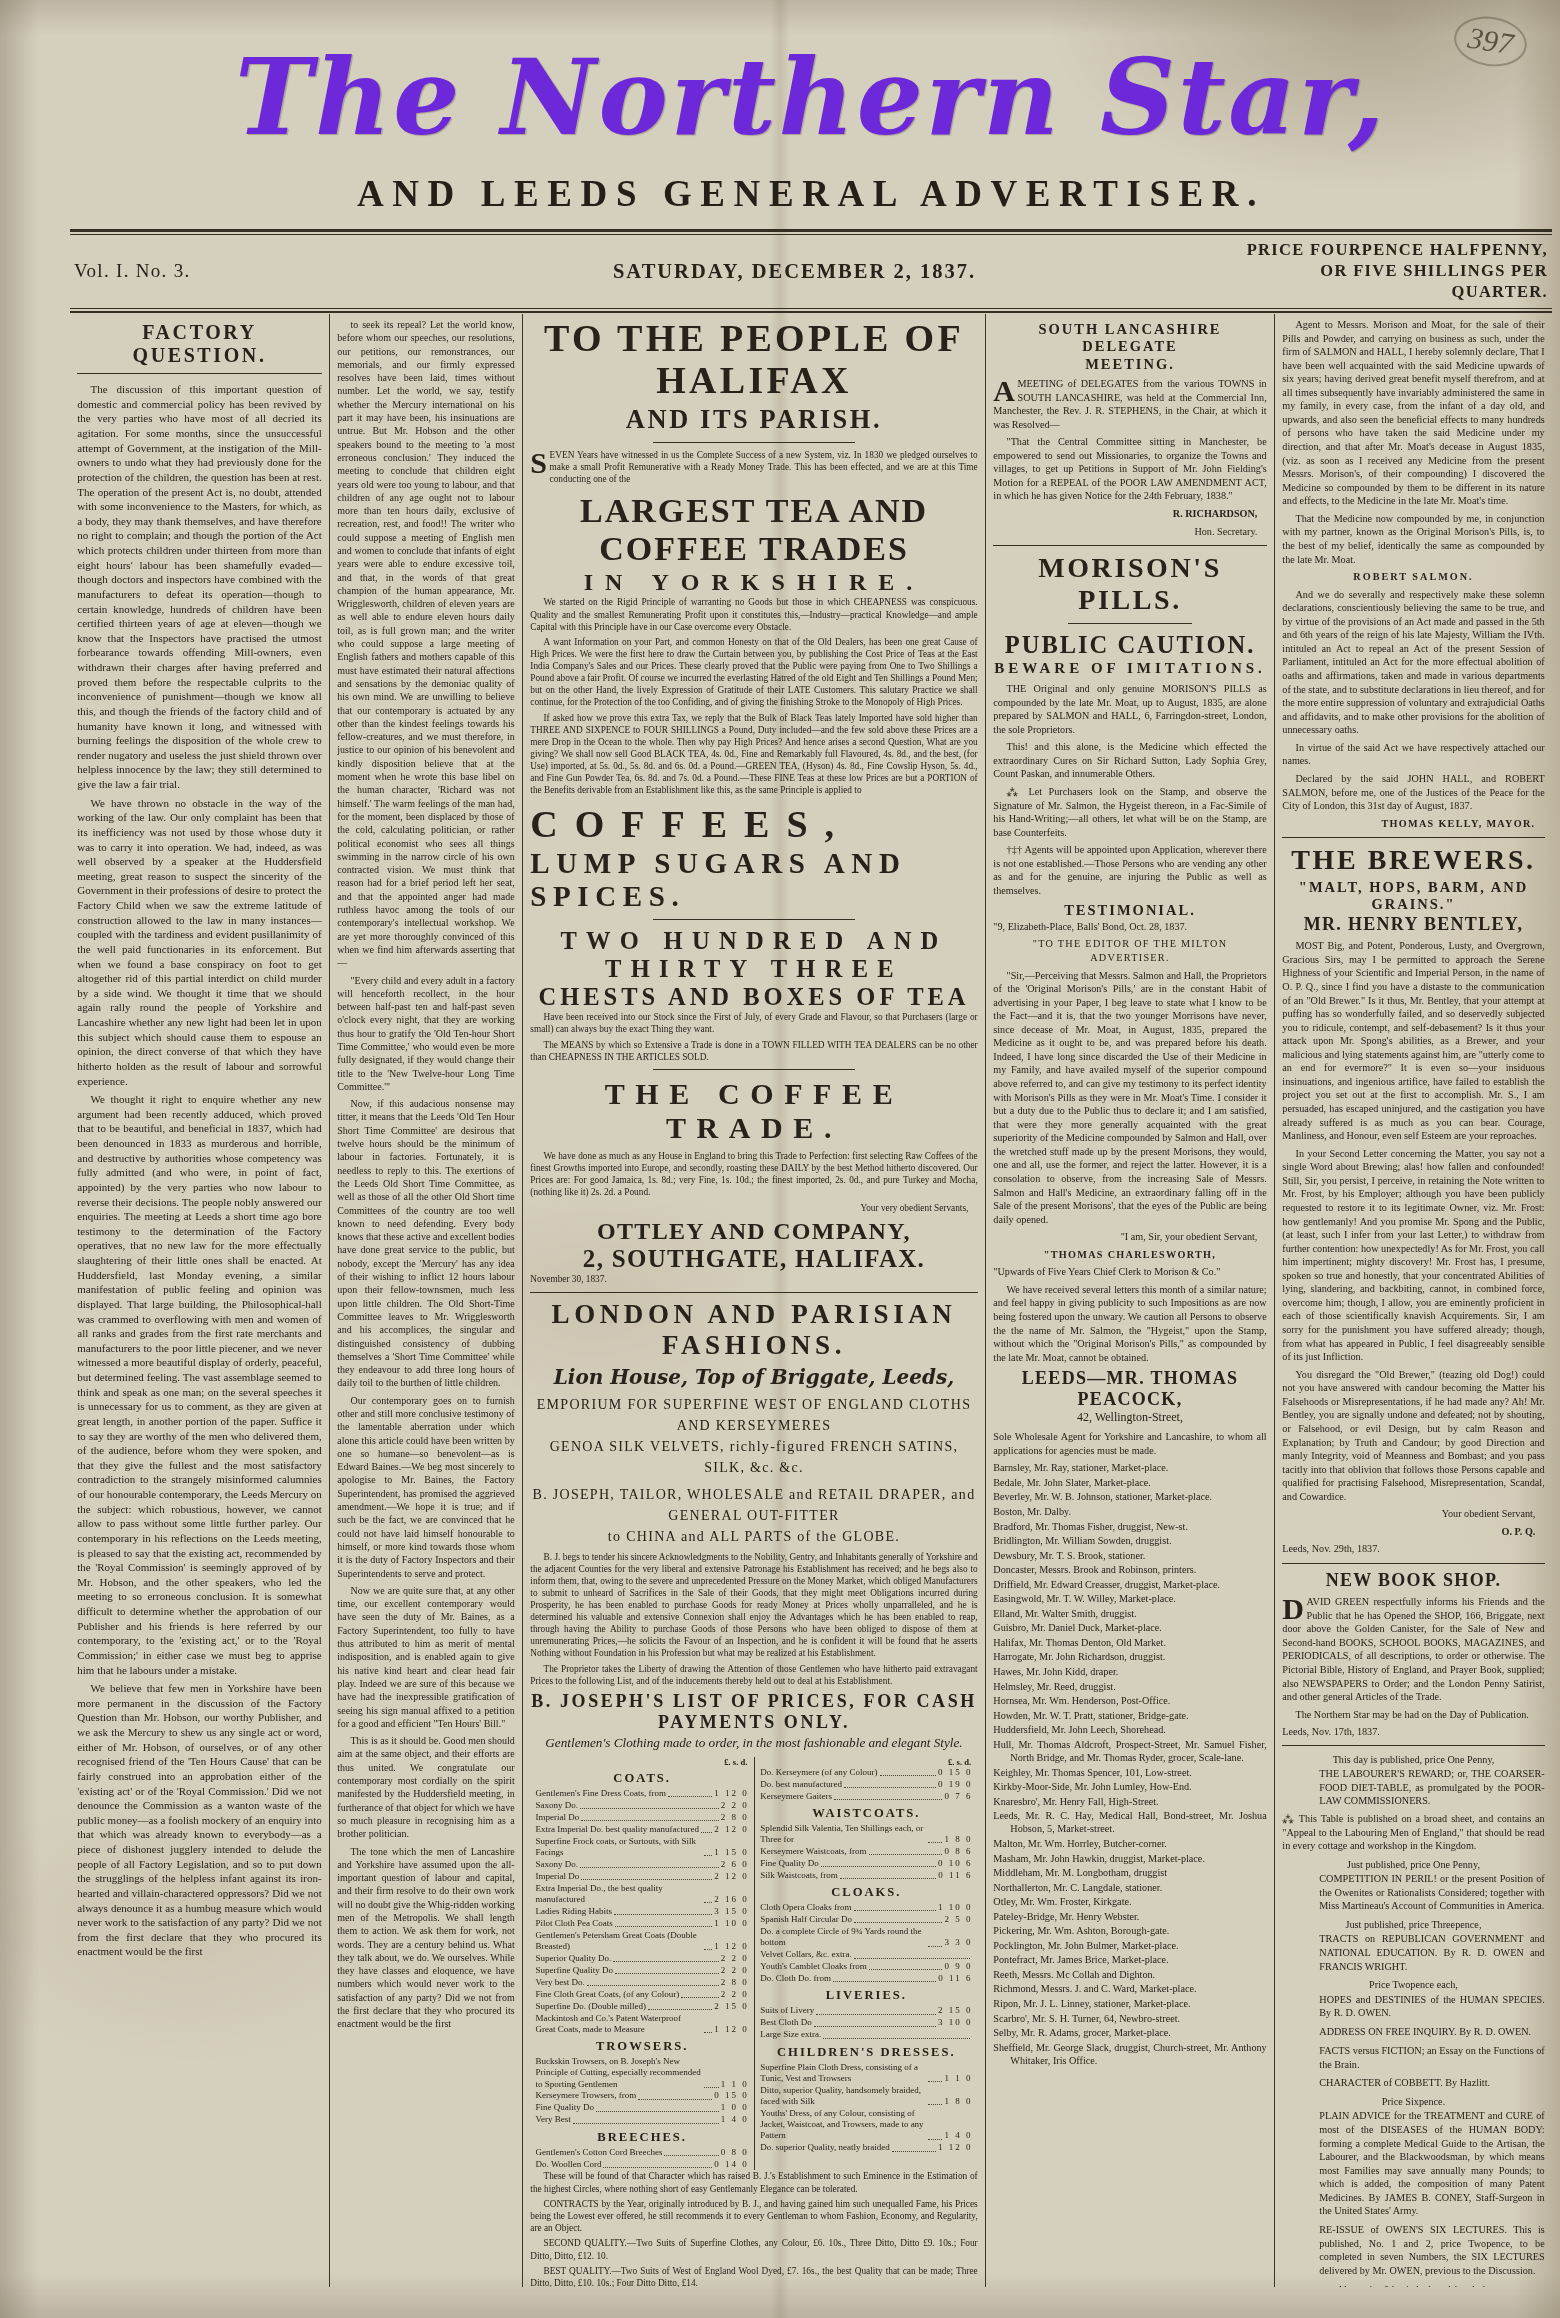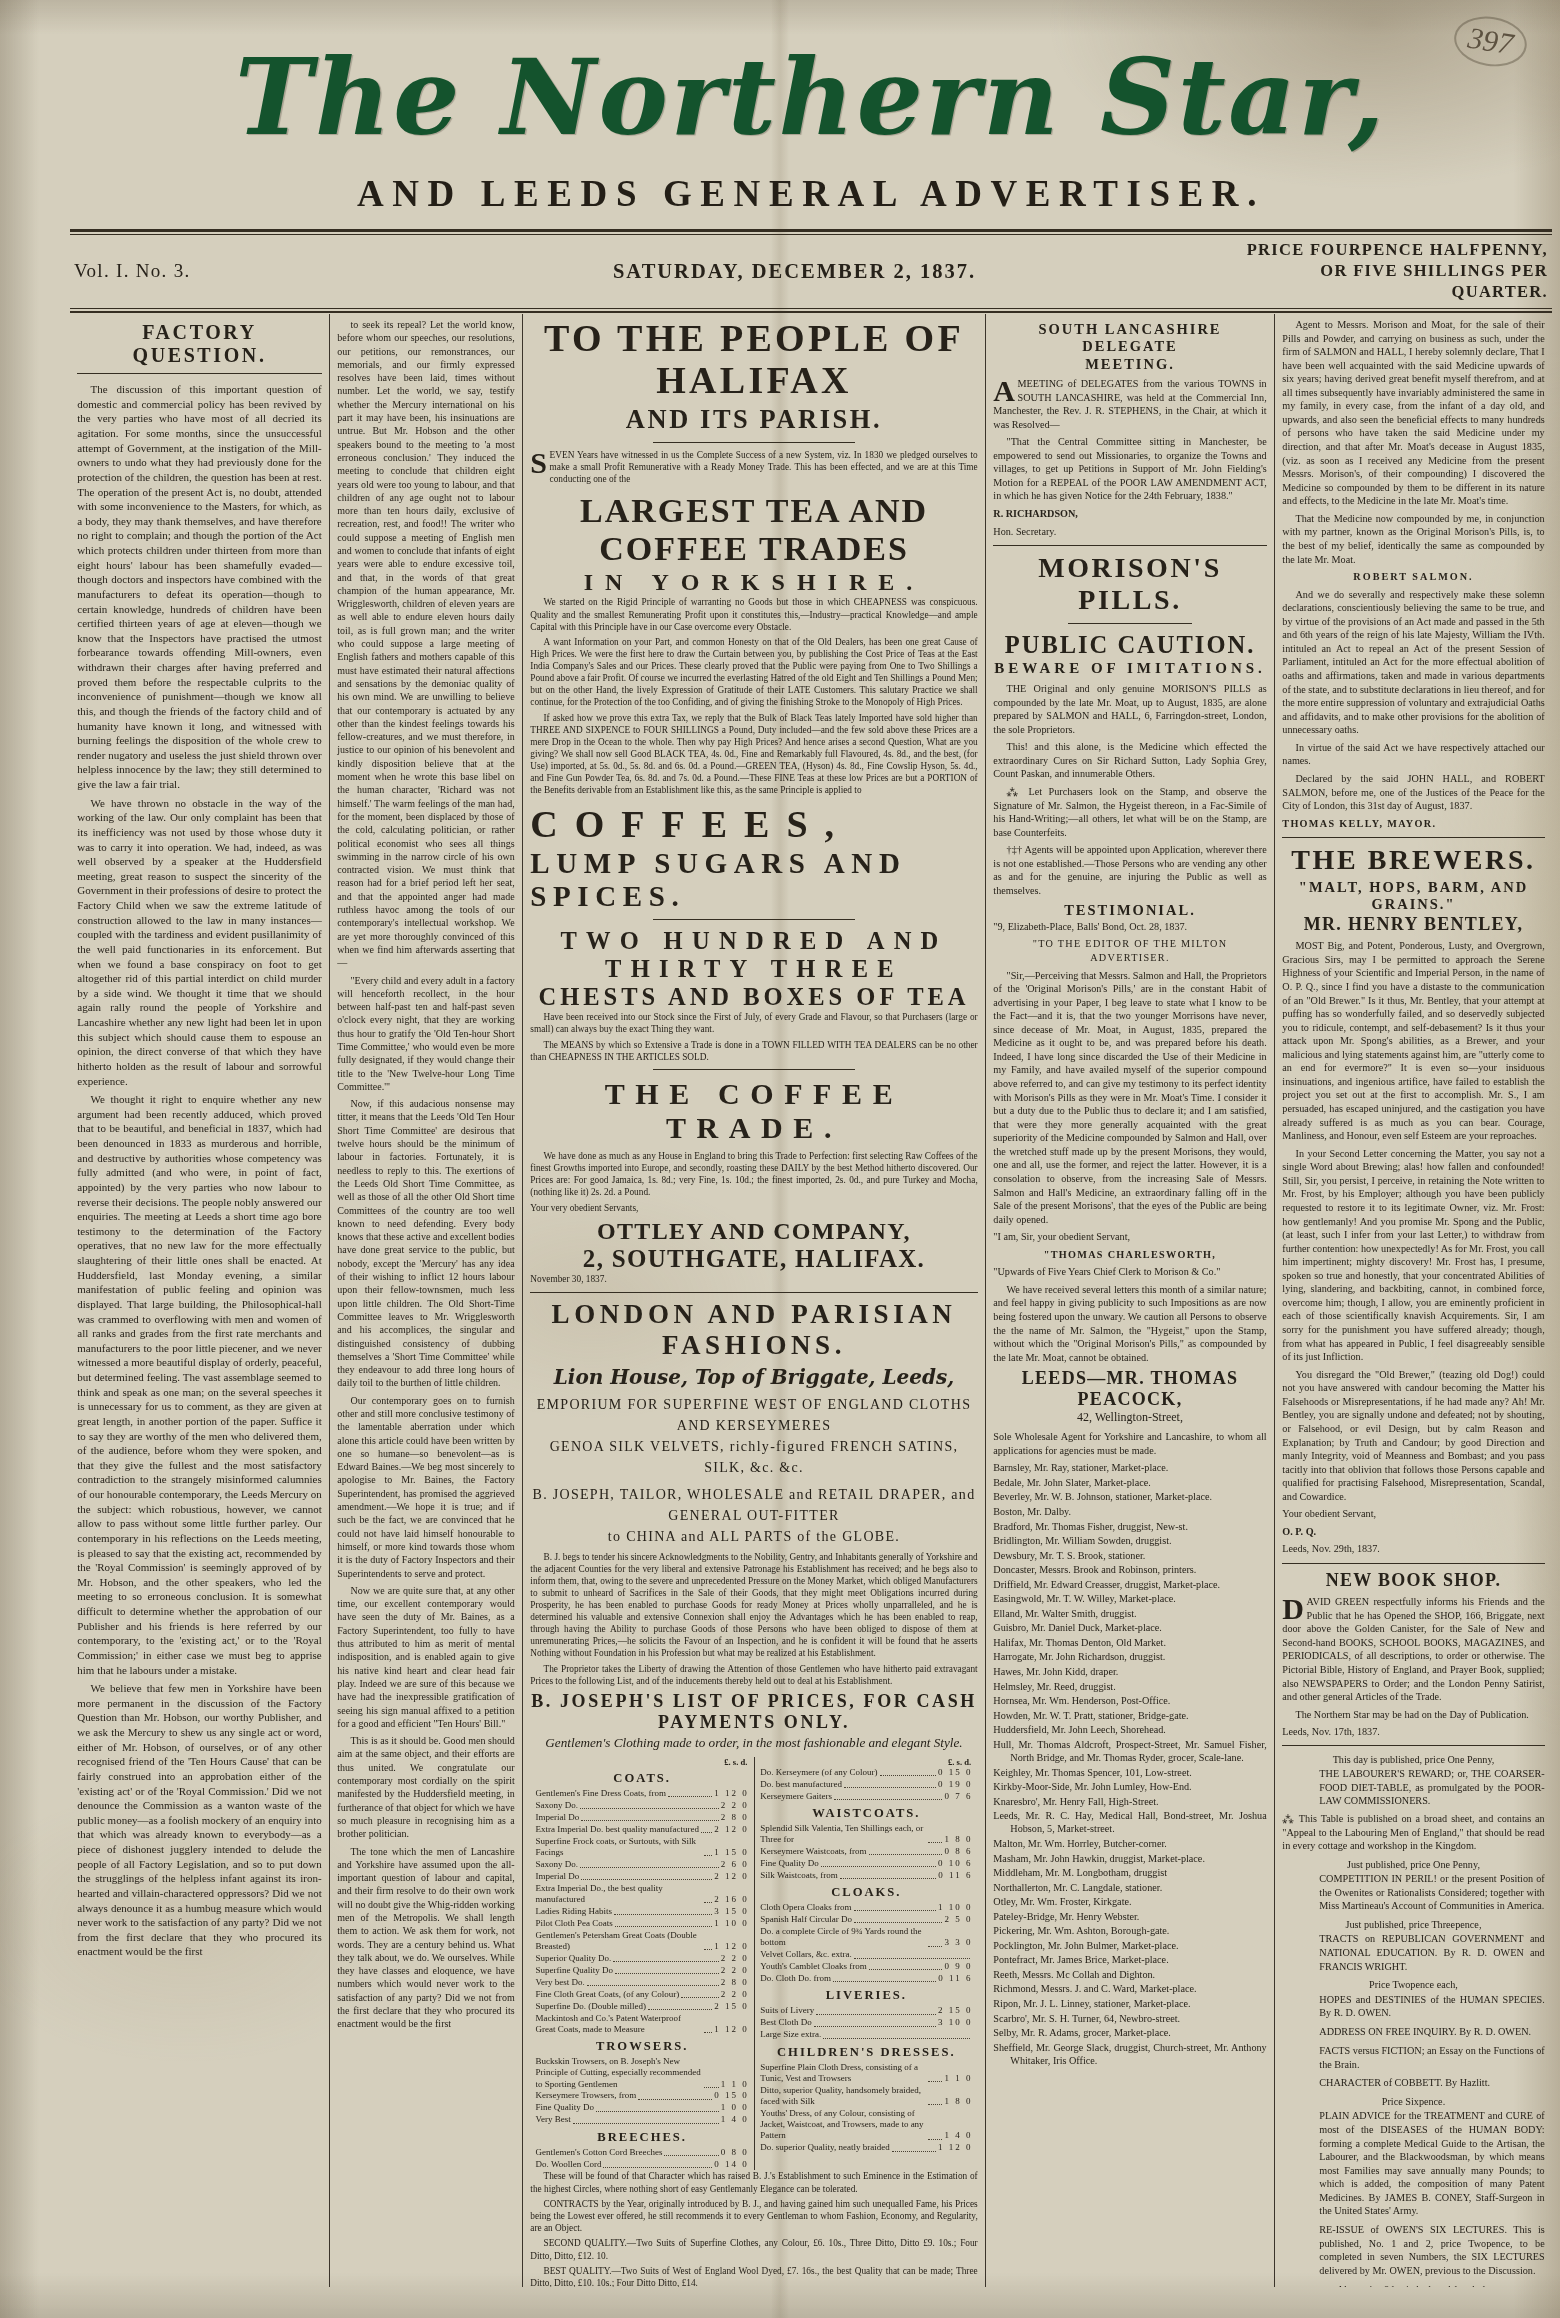--- a/index.html
+++ b/index.html
@@ -25,7 +25,7 @@
   .mast{text-align:center;}
   .mast-title{
     font-family:"DejaVu Serif",serif;font-style:italic;font-weight:bold;
-    font-size:104px;line-height:1.05;letter-spacing:2.6px;color:#14532d;
+    font-size:104px;line-height:1.05;letter-spacing:2.6px;color:#6d28d9;
     text-shadow:1.3px 1.3px 0.7px rgba(40,32,20,.25);
     margin-top:20px;
   }

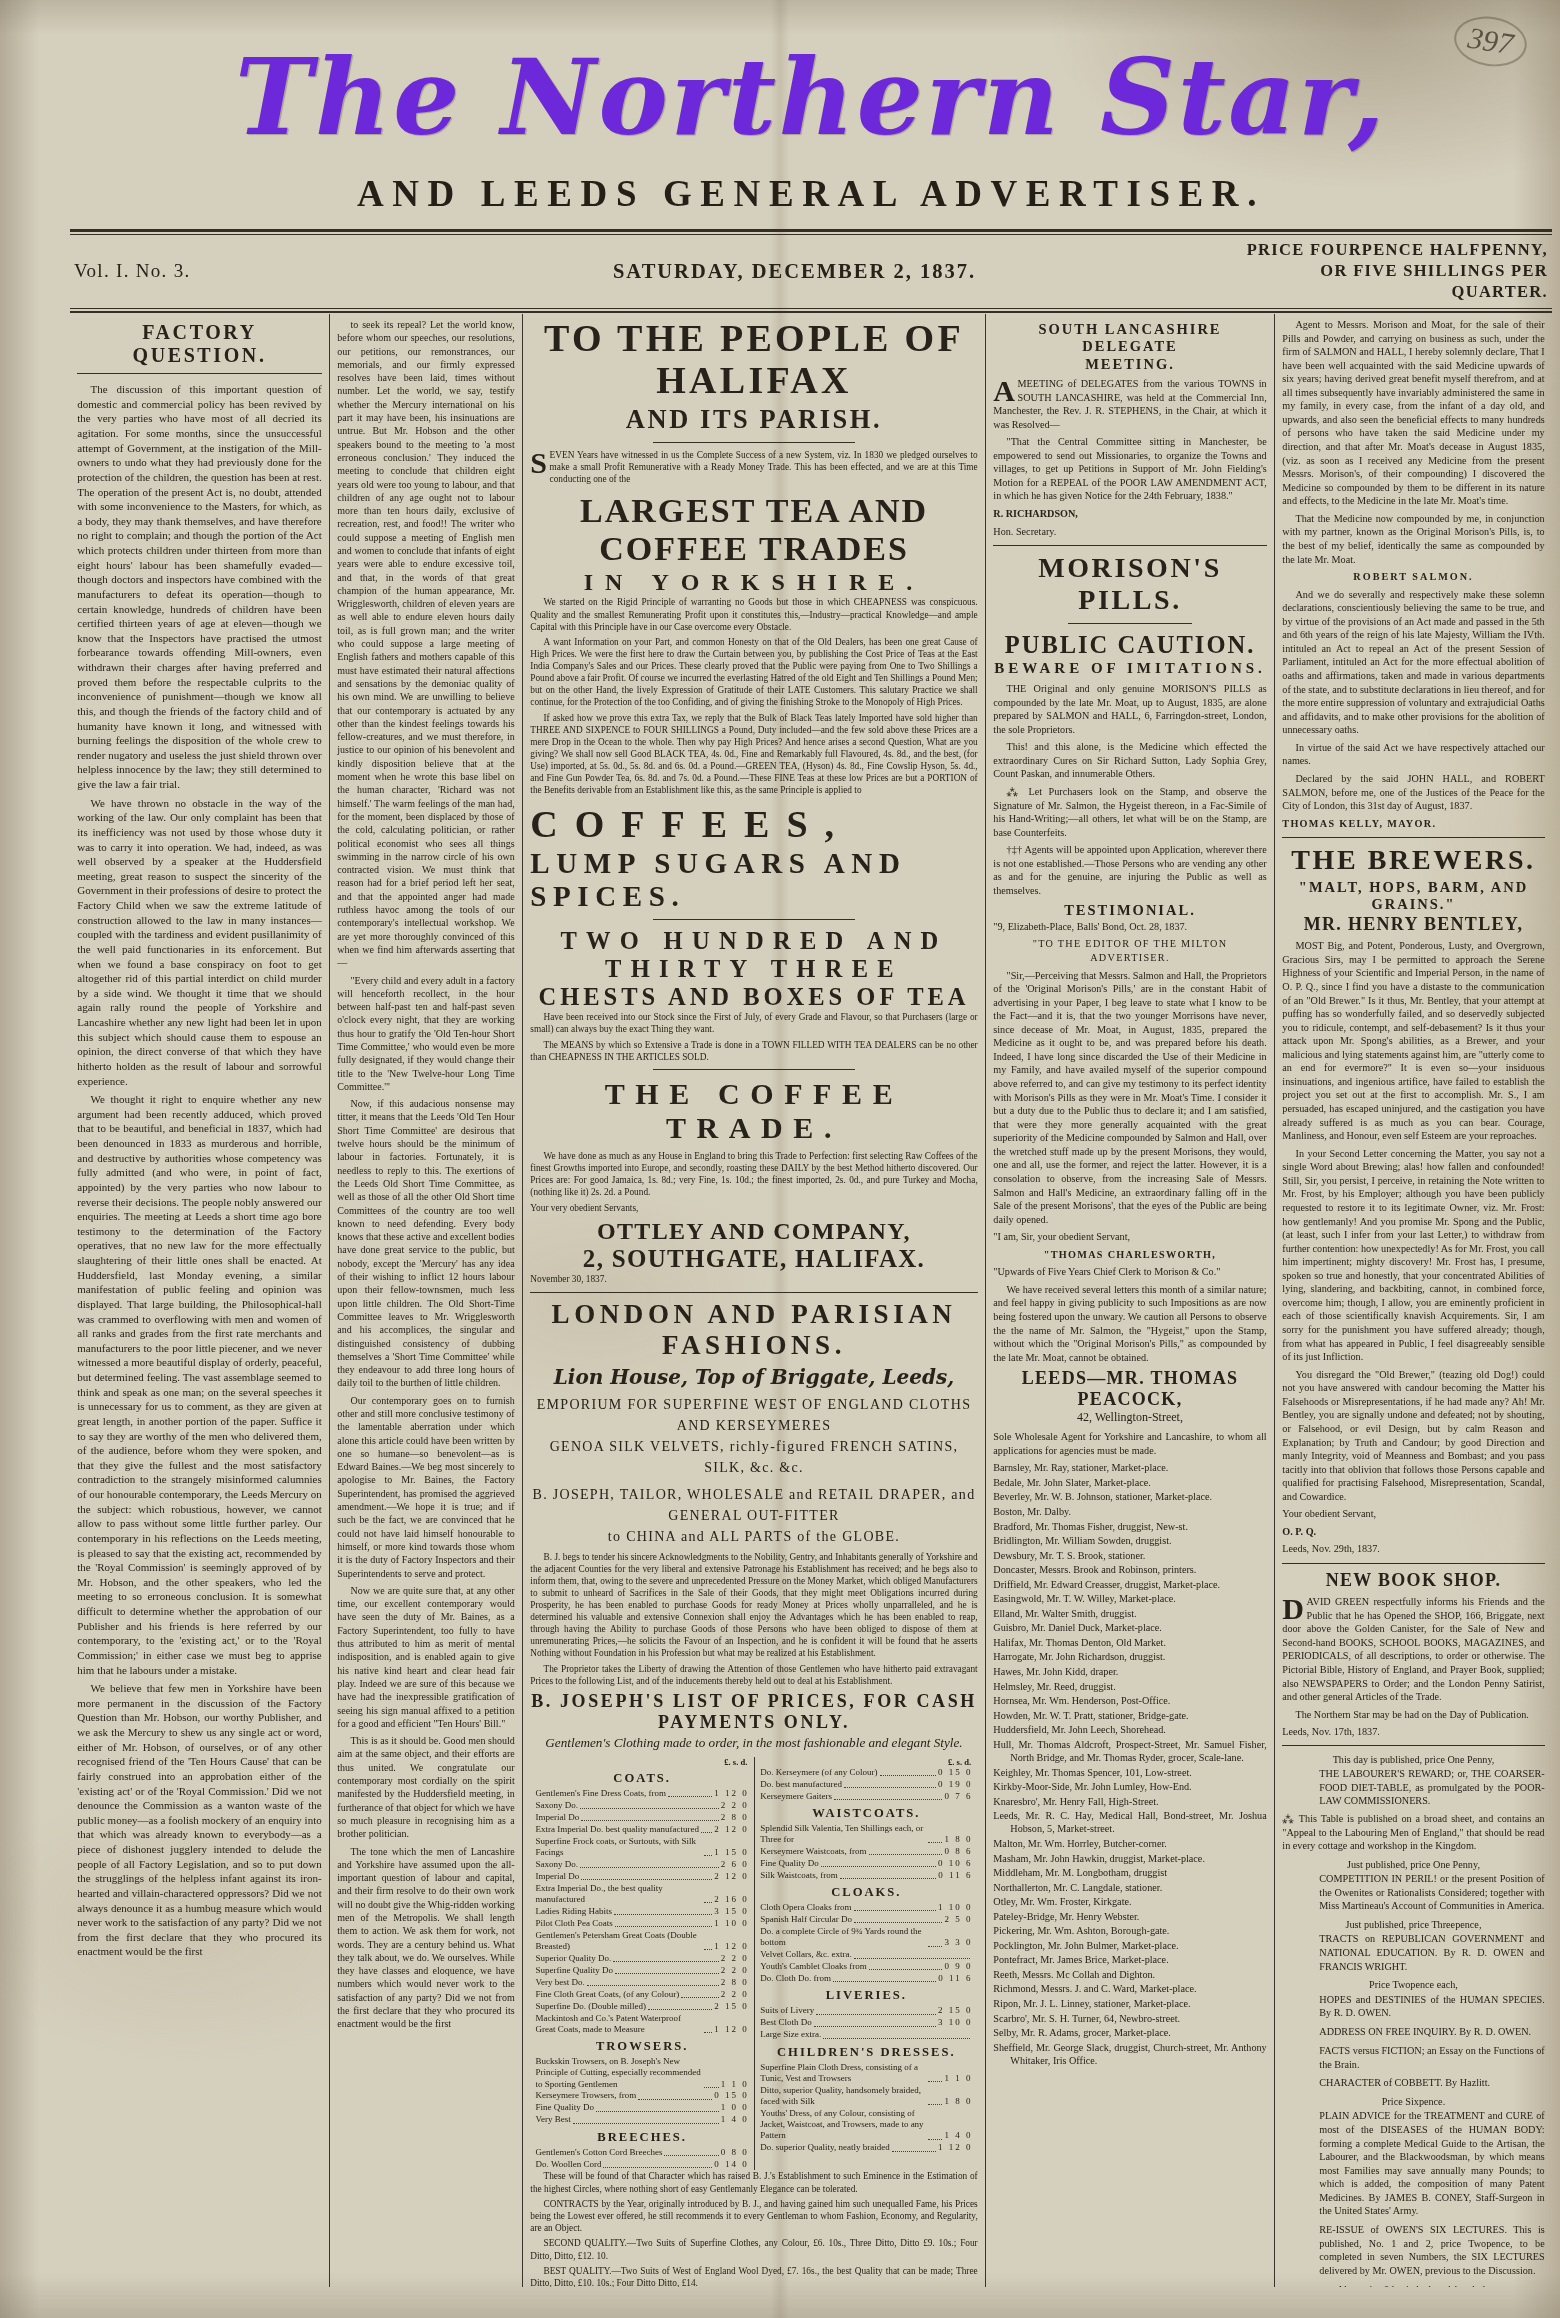--- a/index.html
+++ b/index.html
@@ -53,7 +53,7 @@
   p.lead::first-letter{float:left;font-size:30px;line-height:.78;padding:2px 2.6px 0 0;font-weight:bold;}
   .h-art{font-size:20px;font-weight:bold;text-align:center;letter-spacing:2.6px;margin:2.6px 0 8px;}
   .h-art-u{border-bottom:1.3px solid #352e22;padding-bottom:6.6px;}
-  .sigline{text-align:left;text-indent:0;margin-right:9.3px;}
+  .sigline{text-align:right;text-indent:0;margin-right:9.3px;}
   .ctr{text-align:center;text-indent:0;}
   .hr1{border-top:1.3px solid #352e22;margin:6.6px 0;}
   .hr-short{width:45%;margin:6.6px auto;border-top:1.3px solid #352e22;}

